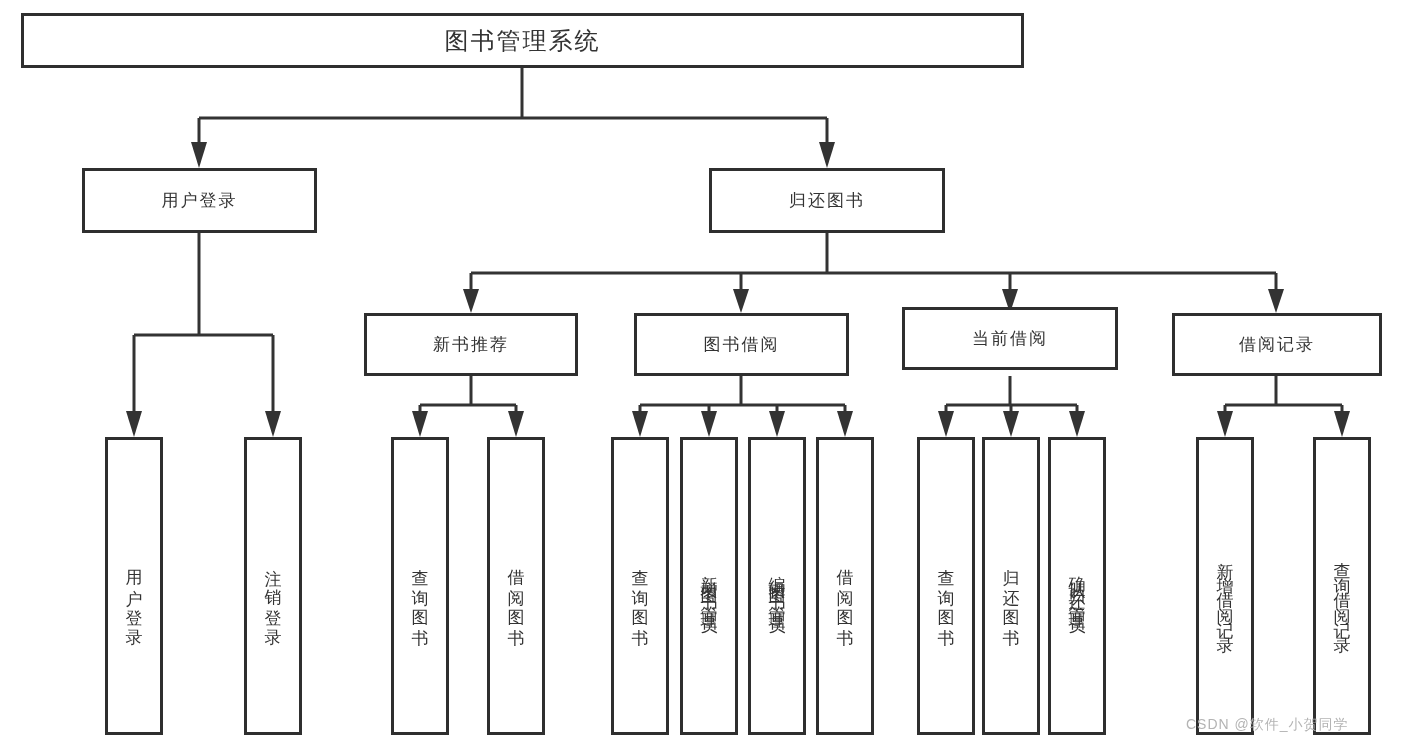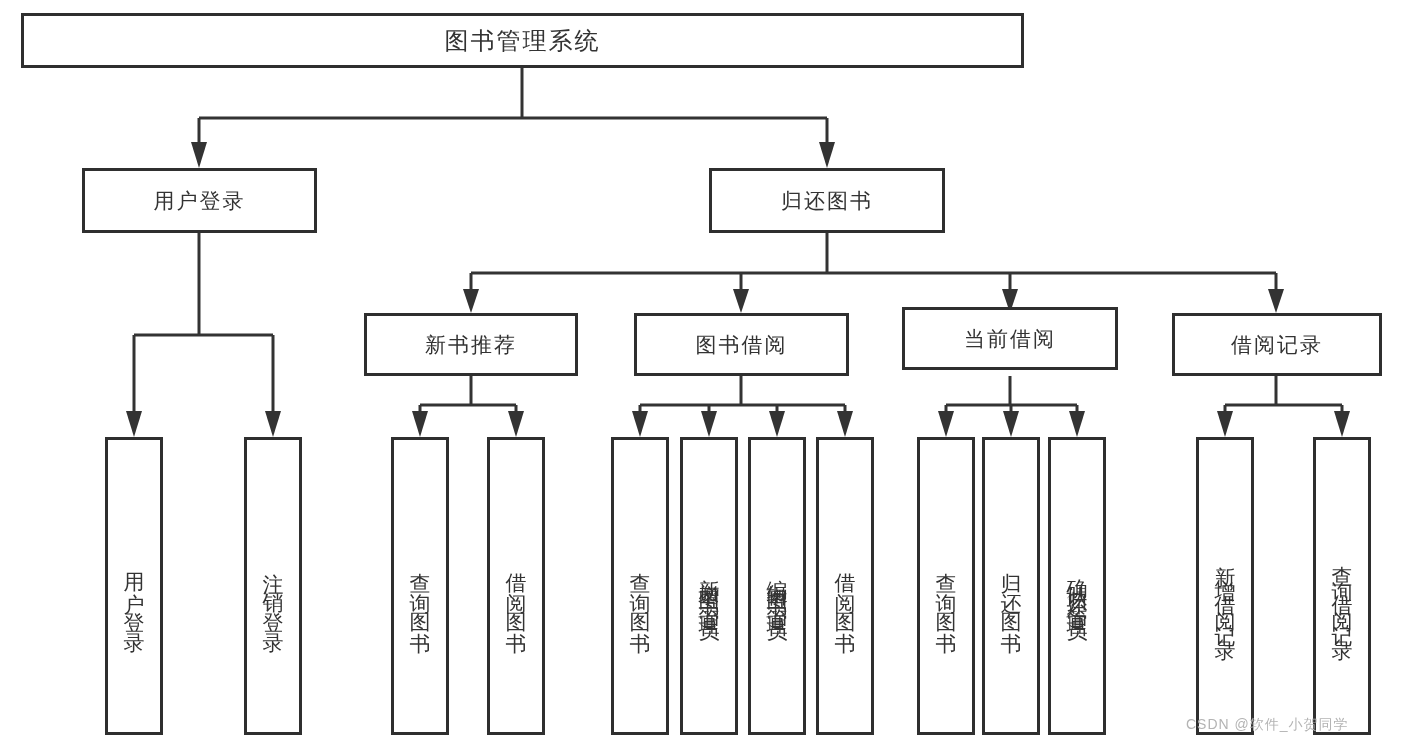--- a/index.html
+++ b/index.html
@@ -30,7 +30,7 @@
     color: #333333;
     z-index: 2;
   }
-  .lbl { font-size: 21px; letter-spacing: 2px; white-space: nowrap; }
+  .lbl { font-size: 17px; letter-spacing: 2px; white-space: nowrap; }
   .root-lbl { font-size: 24px; letter-spacing: 2px; }
   .v .lbl {
     writing-mode: vertical-rl;

